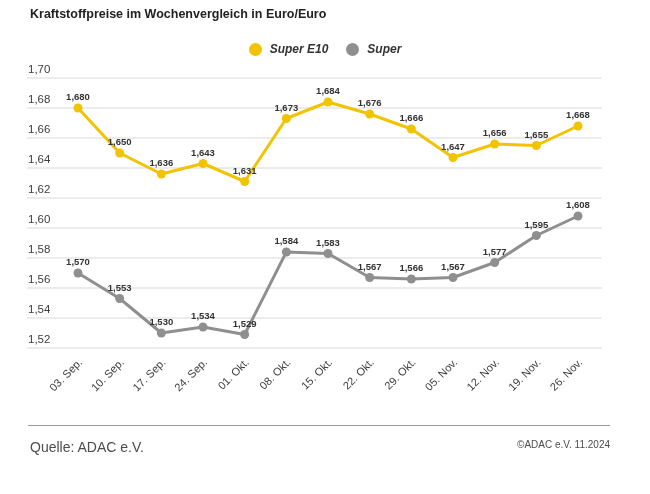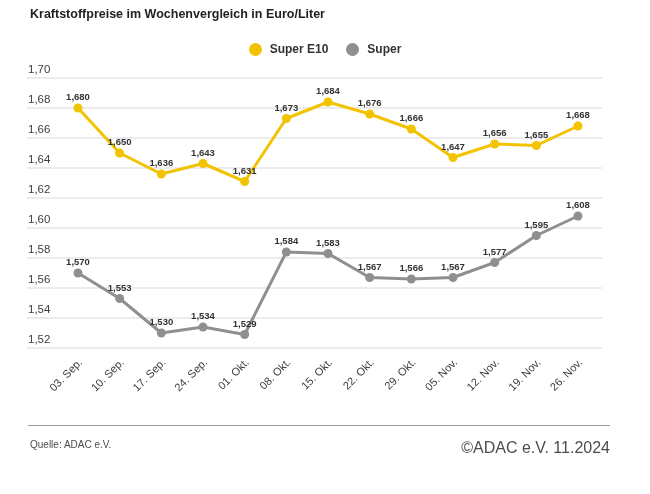--- a/index.html
+++ b/index.html
@@ -26,7 +26,7 @@
 <body>
 
 <div id="stage">
-  <div class="title">Kraftstoffpreise im Wochenvergleich in Euro/Liter</div>
+  <div class="title">Kraftstoffpreise im Wochenvergleich in Euro/Euro</div>
 
   <div class="legend">
     <div class="legend-item">

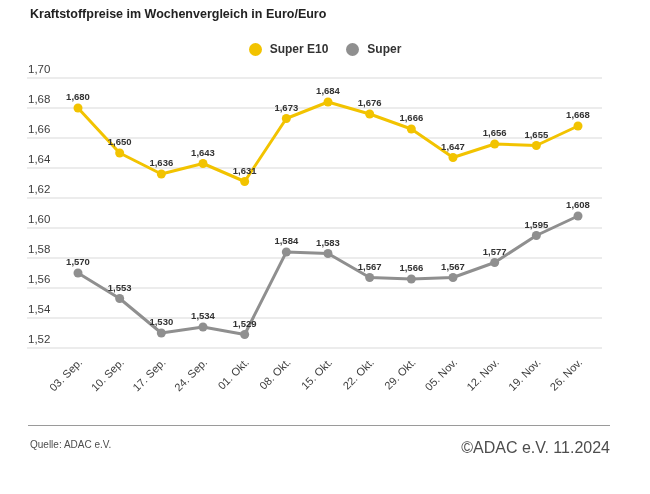--- a/index.html
+++ b/index.html
@@ -16,7 +16,7 @@
   }
   .legend-item{display:flex;align-items:center;gap:8px;}
   .legend-dot{width:13px;height:13px;border-radius:50%;}
-  .legend-label{font-size:12px;font-weight:bold;color:#333;}
+  .legend-label{font-size:12px;font-weight:bold;color:#333;font-style:italic;}
   #chart-svg{position:absolute;left:0;top:0;}
   .divider{position:absolute;left:28px;top:425px;width:582px;height:1px;background:#9a9a9a;}
   .footer-left{position:absolute;left:30px;top:439px;font-size:10px;color:#4d4d4d;}

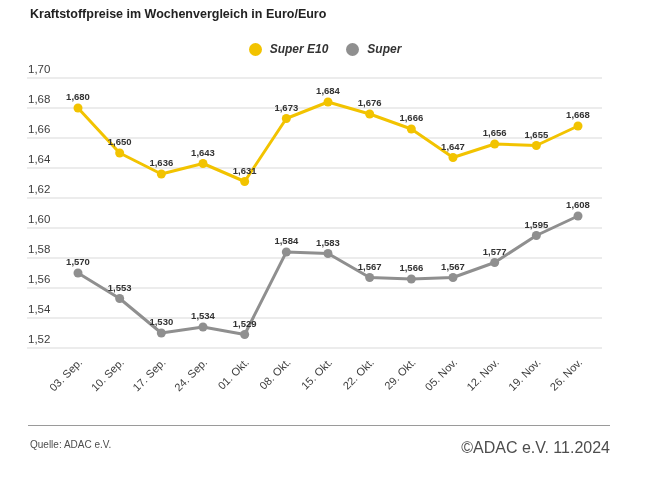--- a/index.html
+++ b/index.html
@@ -19,7 +19,7 @@
   .legend-label{font-size:12px;font-weight:bold;color:#333;font-style:italic;}
   #chart-svg{position:absolute;left:0;top:0;}
   .divider{position:absolute;left:28px;top:425px;width:582px;height:1px;background:#9a9a9a;}
-  .footer-left{position:absolute;left:30px;top:439px;font-size:10px;color:#4d4d4d;}
+  .footer-left{position:absolute;left:30px;top:439px;font-size:14px;color:#4d4d4d;}
   .footer-right{position:absolute;right:40px;top:439px;font-size:16px;color:#4d4d4d;}
 </style>
 </head>

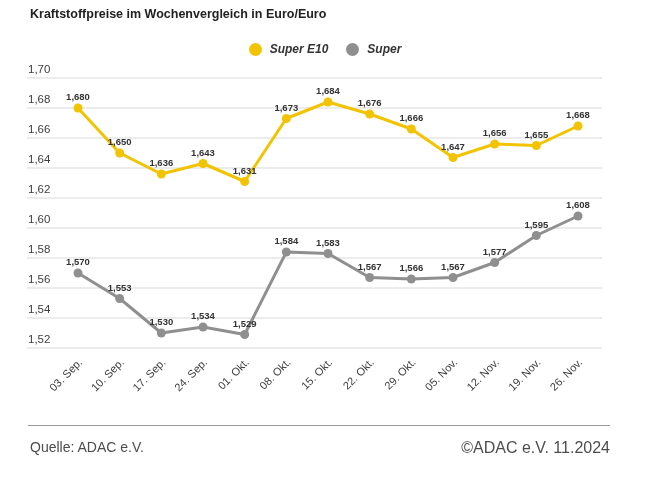--- a/index.html
+++ b/index.html
@@ -20,7 +20,7 @@
   #chart-svg{position:absolute;left:0;top:0;}
   .divider{position:absolute;left:28px;top:425px;width:582px;height:1px;background:#9a9a9a;}
   .footer-left{position:absolute;left:30px;top:439px;font-size:14px;color:#4d4d4d;}
-  .footer-right{position:absolute;right:40px;top:439px;font-size:16px;color:#4d4d4d;}
+  .footer-right{position:absolute;right:40px;top:439px;font-size:10px;color:#4d4d4d;}
 </style>
 </head>
 <body>

